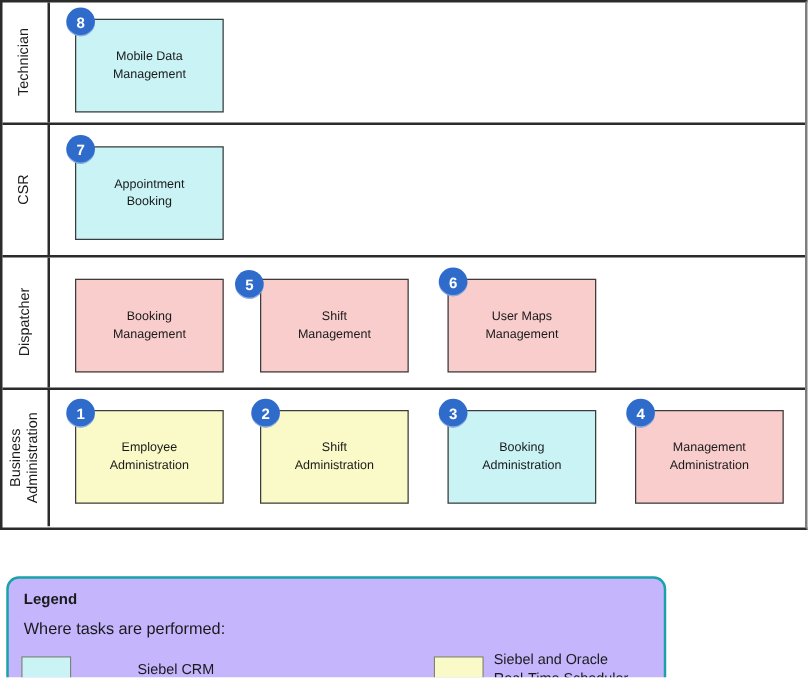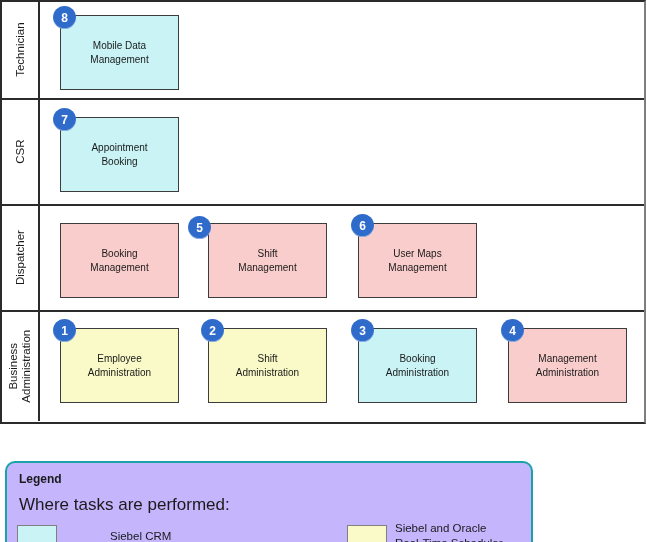--- a/index.html
+++ b/index.html
@@ -67,7 +67,7 @@
     background:#c4b5fd;
   }
   .legend-title { position:absolute; left:12px; top:9px;  font-size:12px; font-weight:bold; }
-  .legend-sub   { position:absolute; left:12px; top:32px; font-size:17px; }
+  .legend-sub   { position:absolute; left:12px; top:32px; font-size:13px; }
   .legend-entry { position:absolute; top:57px; height:32px; display:flex; align-items:center; }
   .legend-entry-1 { left:10px;gap:45px; }
   .legend-entry-2 { left:156px; }

